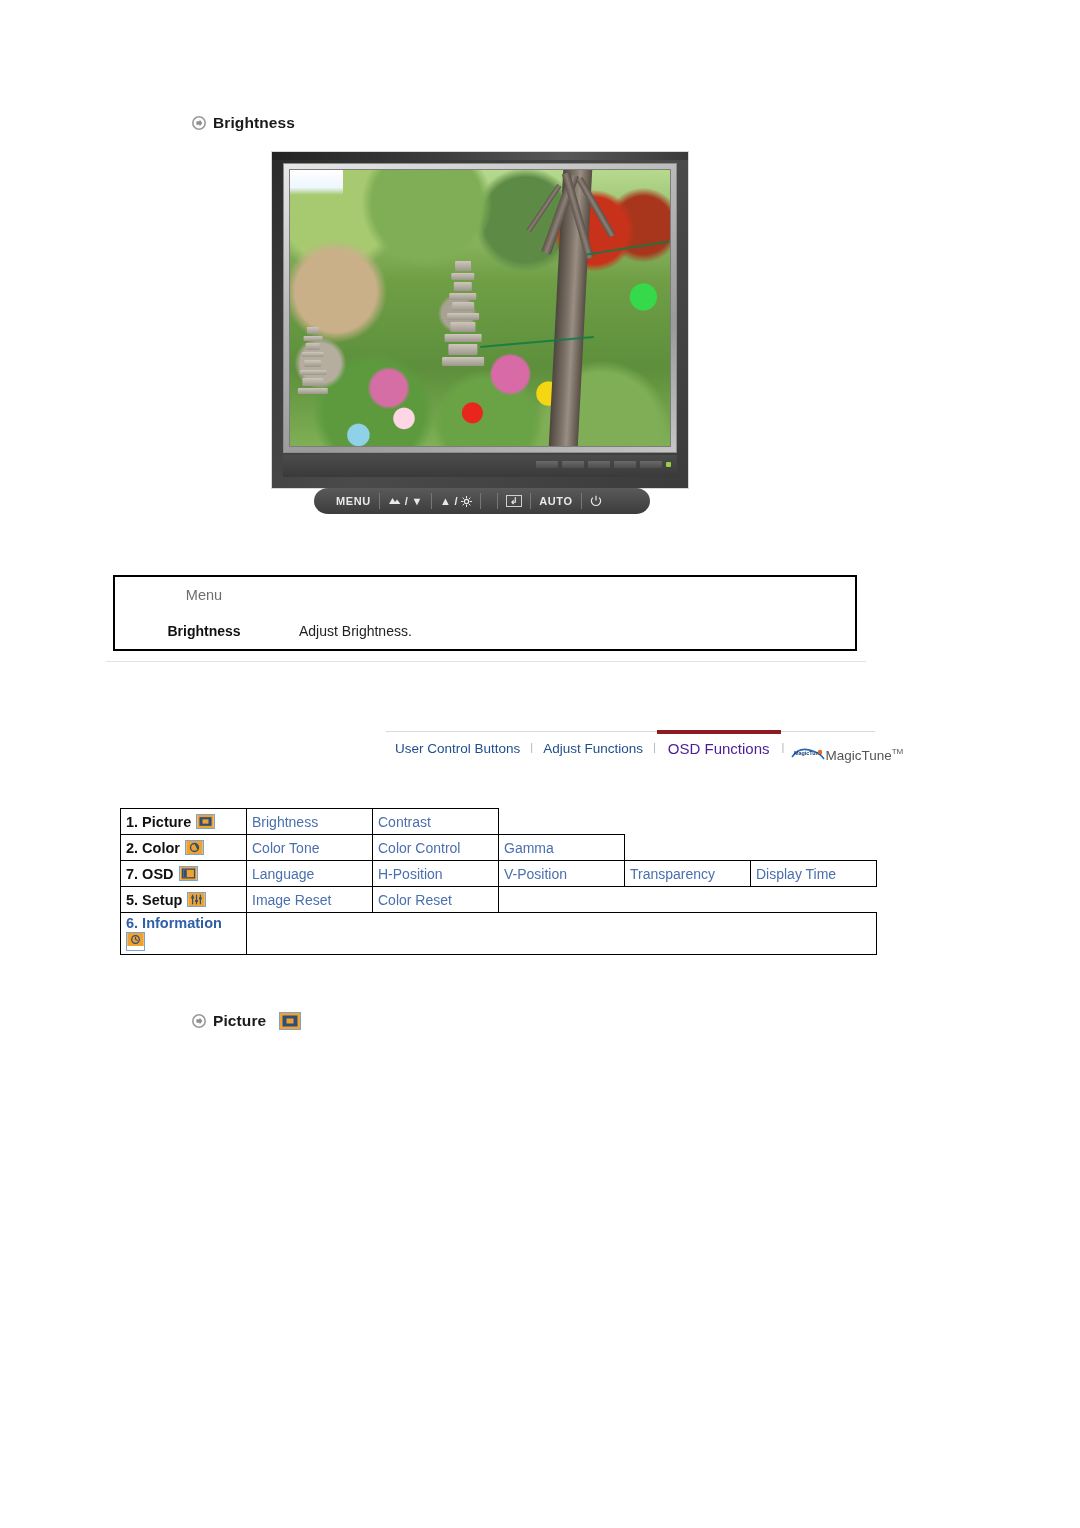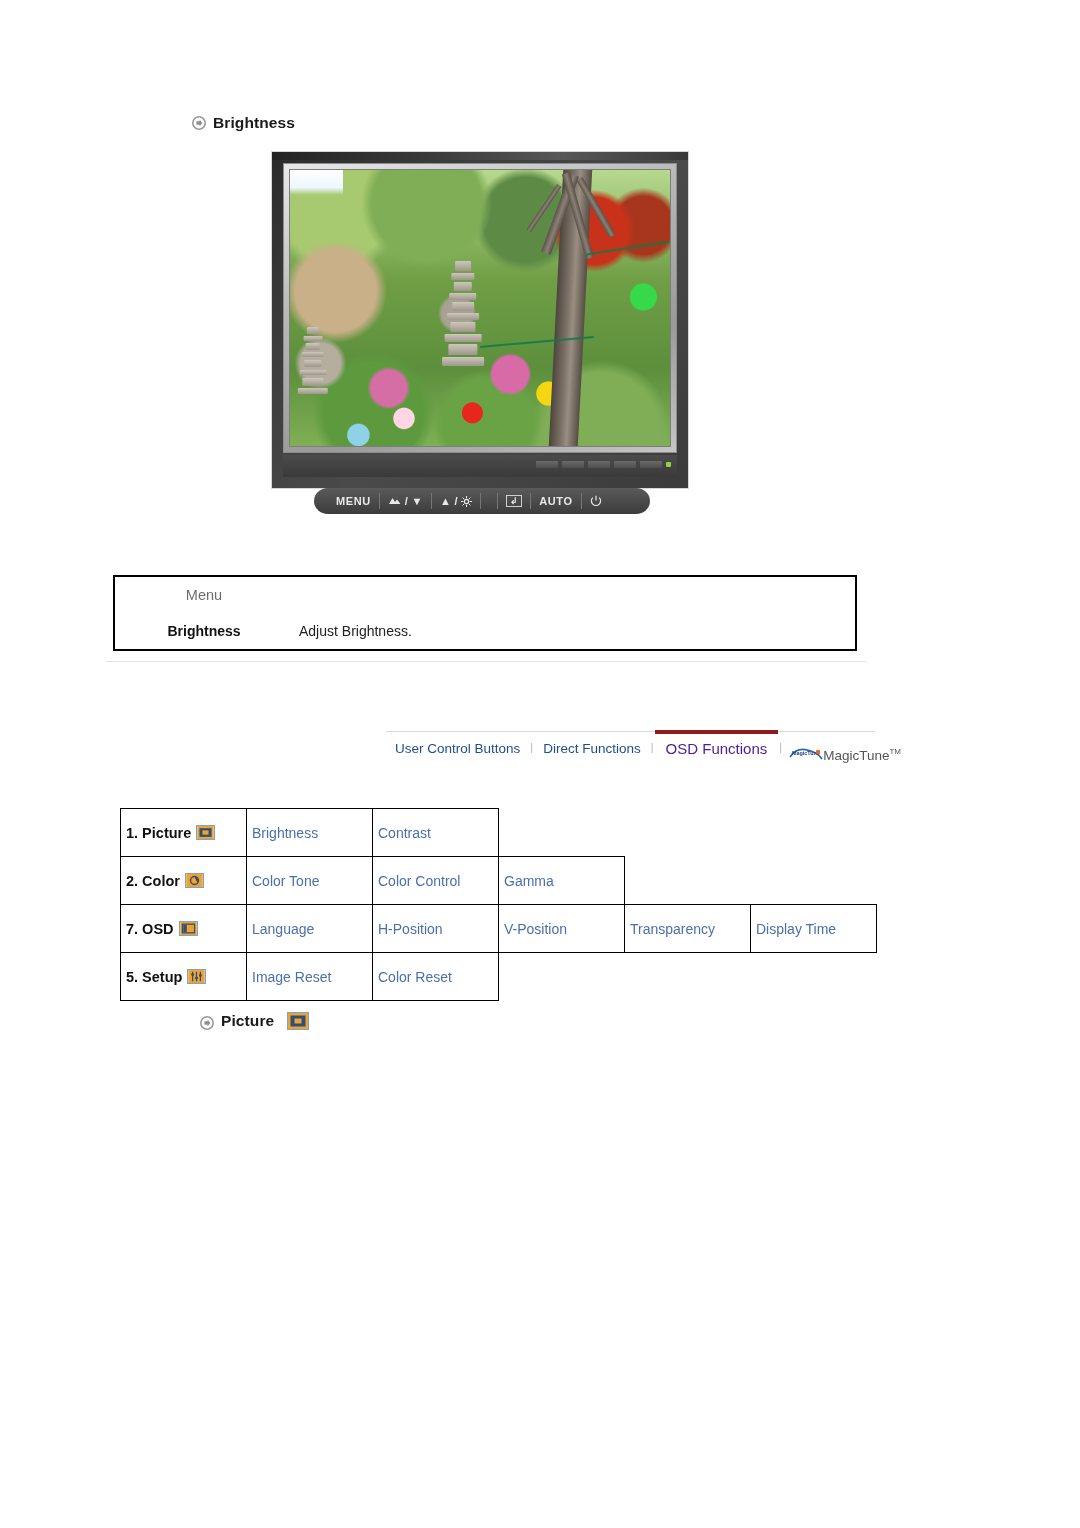--- a/index.html
+++ b/index.html
@@ -501,7 +501,7 @@
 <div id="tabbar">
   <div class="tab">User Control Buttons</div>
   <div class="tab-sep">|</div>
-  <div class="tab">Direct Functions</div>
+  <div class="tab">Adjust Functions</div>
   <div class="tab-sep">|</div>
   <div class="tab active">OSD Functions</div>
   <div class="tab-sep">|</div>

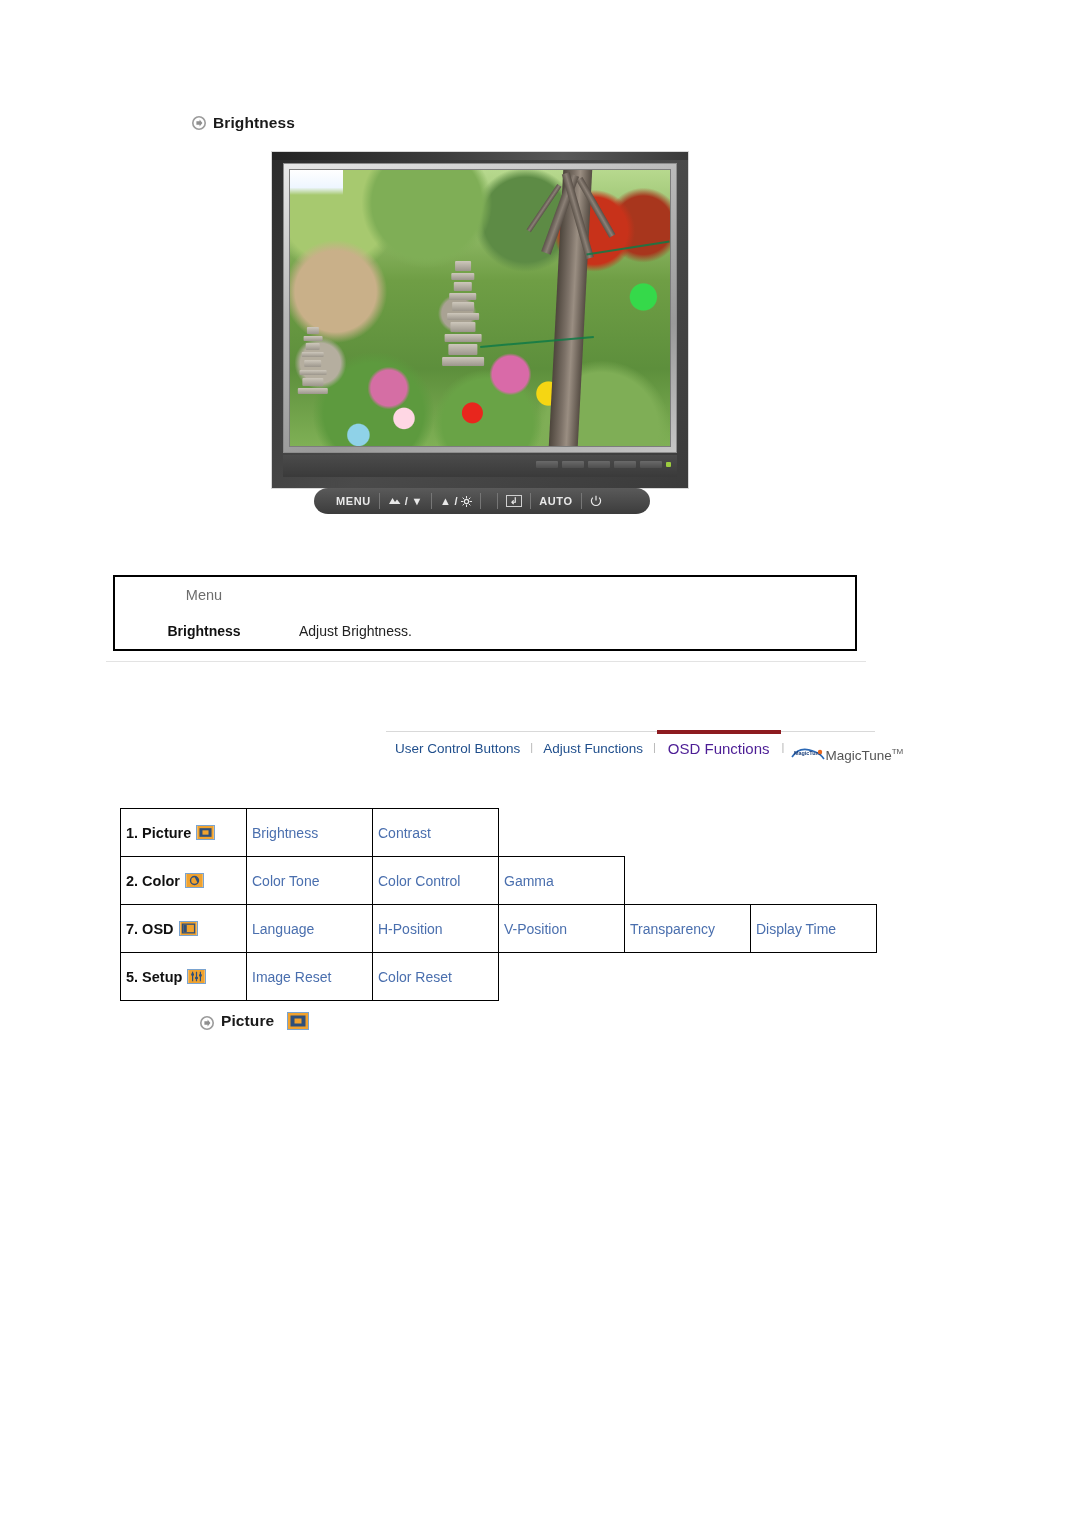--- a/index.html
+++ b/index.html
@@ -328,7 +328,7 @@
   #osd-table td {
     border: 1px solid #000;
     height: 25px;
-    padding: 11px 5px;
+    padding: 0 5px;
     font-size: 14px;
     color: #4a6fae;
     white-space: nowrap;

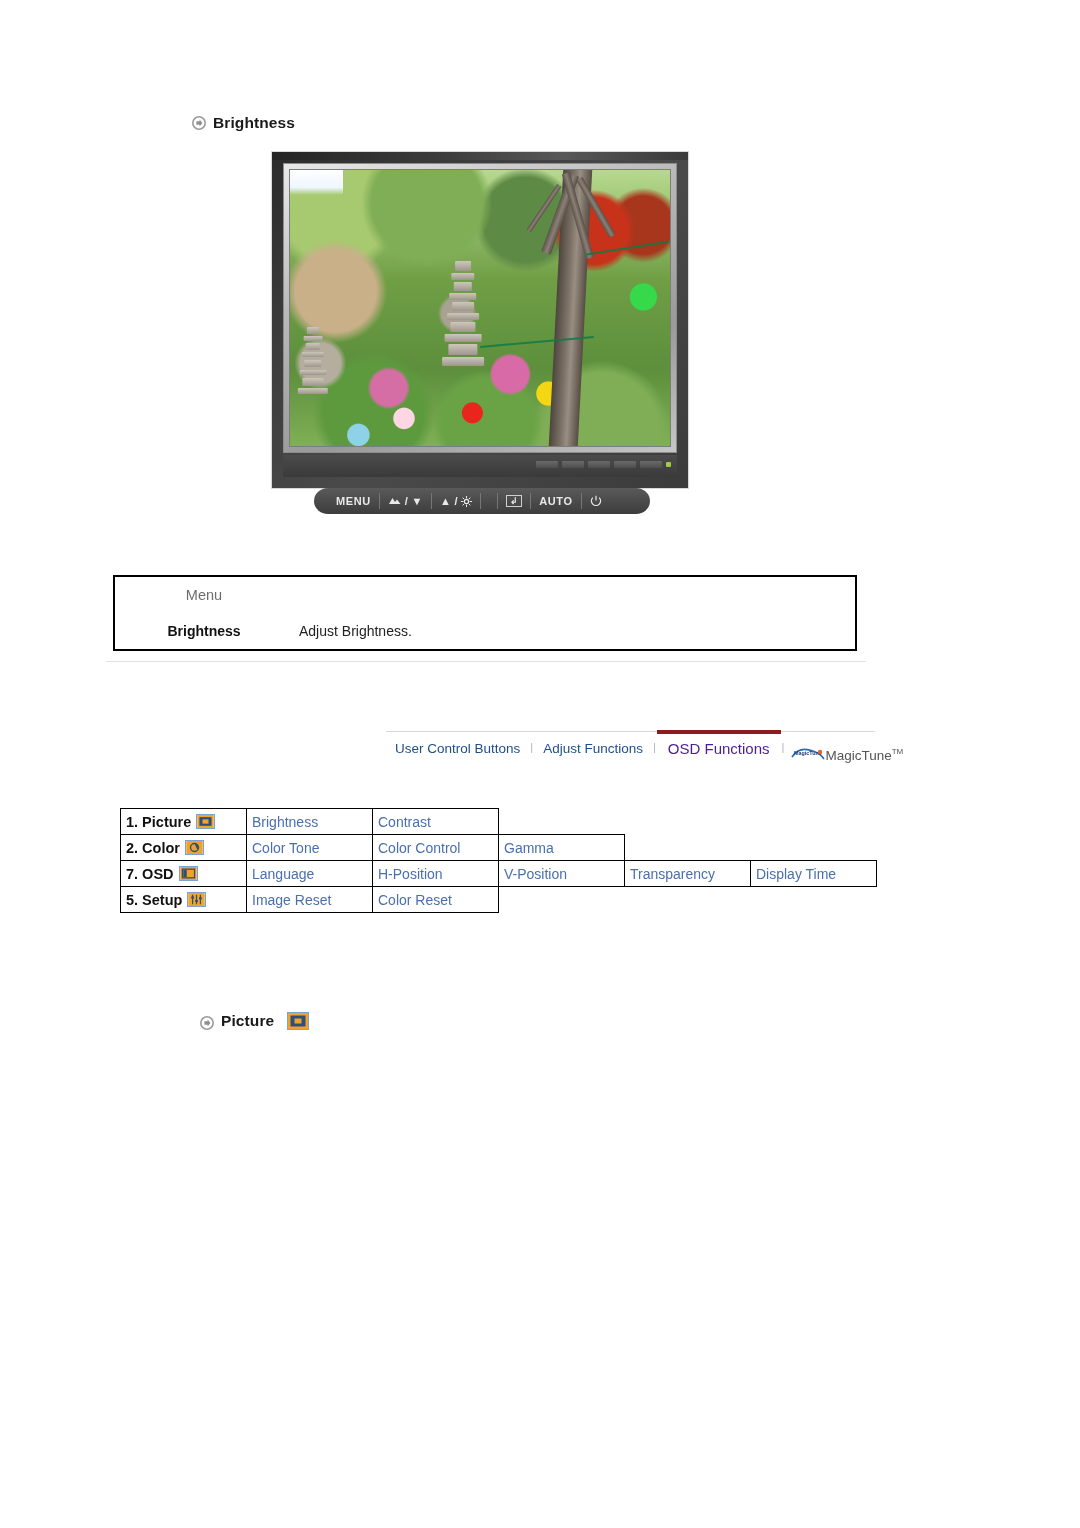--- a/index.html
+++ b/index.html
@@ -615,6 +615,22 @@
       <td class="blank"></td>
     </tr>
 
+    <tr>
+      <td class="lbl blue info-cell">
+        <span class="lblwrap">
+          <span>6. Information</span>
+          <span class="osd-icon">
+            <svg viewBox="0 0 19 15" width="17" height="13">
+              <rect x="0" y="0" width="19" height="15" fill="#f0a22e"></rect>
+              <circle cx="9.5" cy="7.5" r="4.4" fill="none" stroke="#2e4f7a" stroke-width="1.5"></circle>
+              <line x1="9.5" y1="7.5" x2="9.5" y2="4.4" stroke="#2e4f7a" stroke-width="1.4"></line>
+              <line x1="9.5" y1="7.5" x2="12" y2="8.6" stroke="#2e4f7a" stroke-width="1.4"></line>
+            </svg>
+          </span>
+        </span>
+      </td>
+      <td colspan="5" class="blankbox"></td>
+    </tr>
   </tbody>
 </table>
 

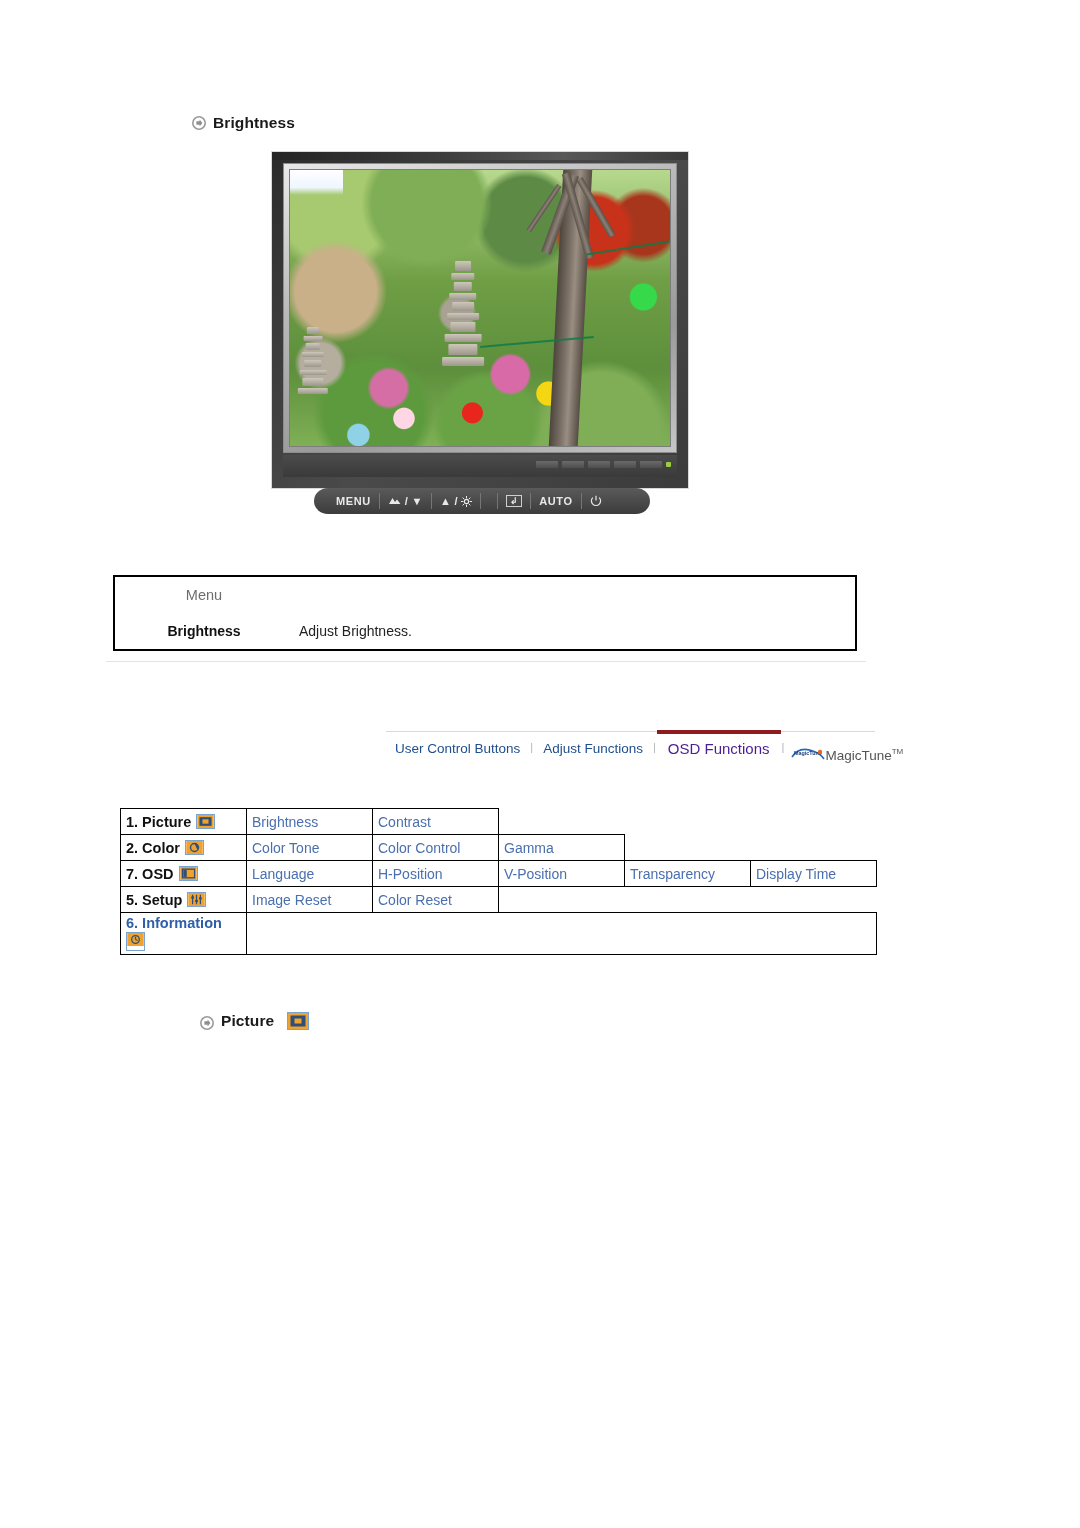--- a/index.html
+++ b/index.html
@@ -363,7 +363,7 @@
   .info-cell .lblwrap { flex-direction: column; align-items: flex-start; gap: 1px; }
 
   
-  #picture-head { left: 200px; top: 1012px; align-items: flex-end; }
+  #picture-head { left: 192px; top: 1012px; }
   #brightness-head { left: 192px; top: 114px; }
   .head-icon-box {
     width: 22px; height: 18px;

